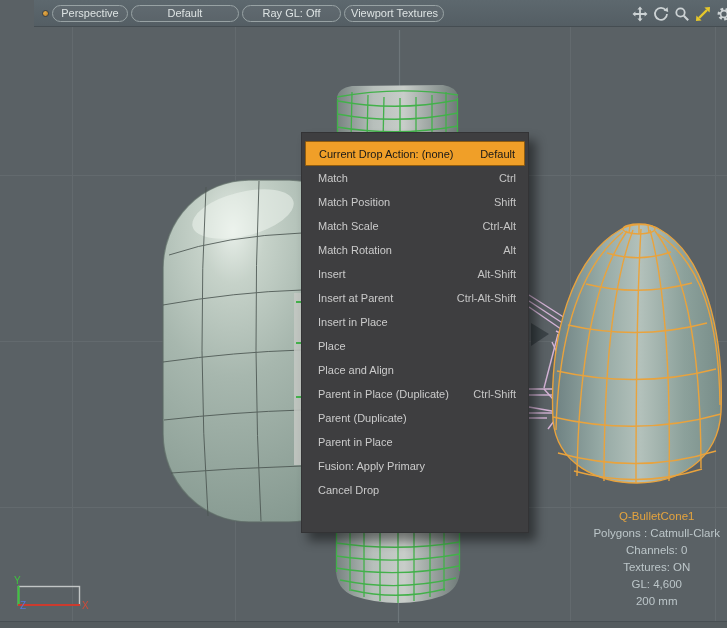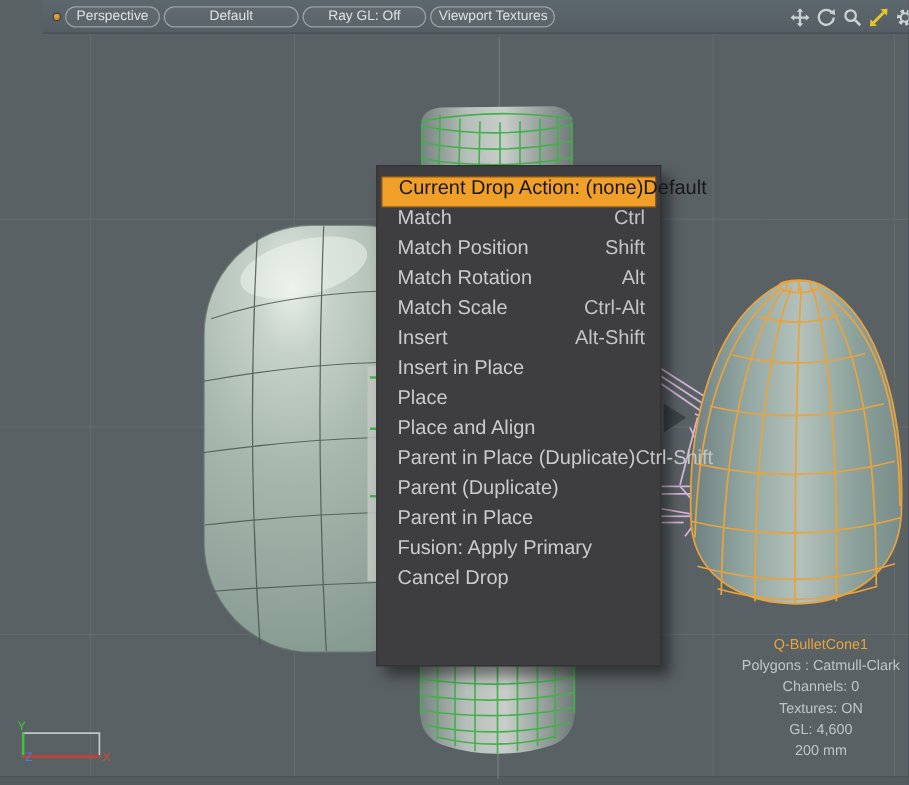--- a/index.html
+++ b/index.html
@@ -37,8 +37,8 @@
     border:1px solid #333335;padding-top:8px;
   }
   .menu-item{
-    height:24px;display:flex;align-items:flex-start;justify-content:space-between;
-    padding:0 12px 0 16px;font-size:16px;color:#cbcbcb;cursor:default;
+    height:24px;display:flex;align-items:center;justify-content:space-between;
+    padding:0 12px 0 16px;font-size:11px;color:#cbcbcb;cursor:default;
     white-space:nowrap;
   }
   .menu-item .shortcut{color:#c4c4c4;}

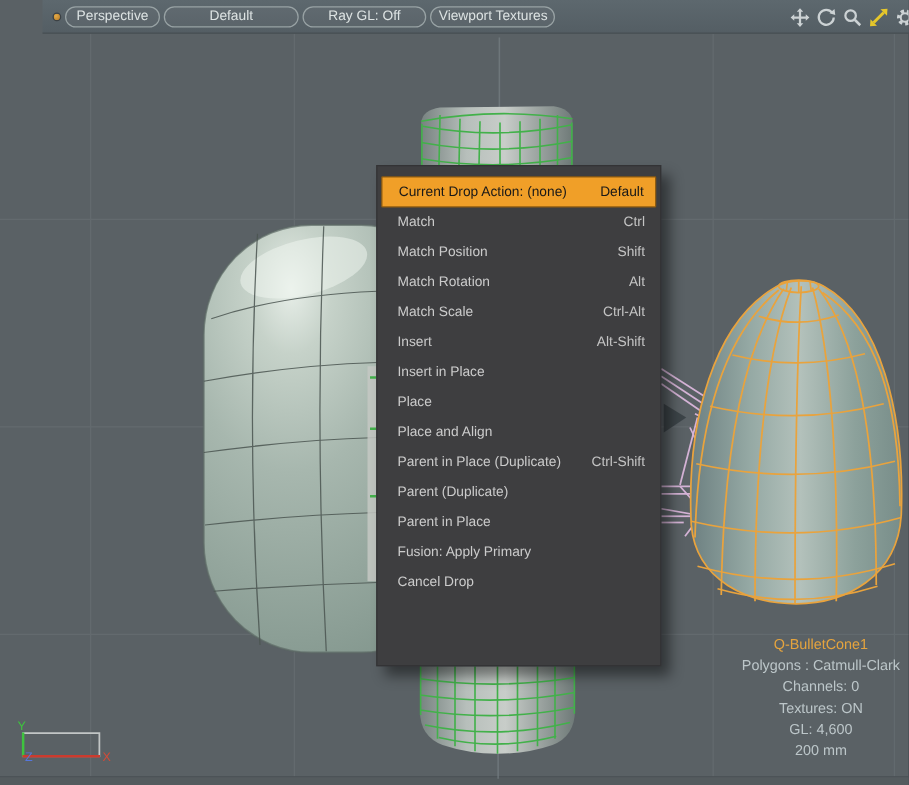--- a/index.html
+++ b/index.html
@@ -281,12 +281,12 @@
         <span class="shortcut">Shift</span>
       </div>
       <div class="menu-item">
+        <span class="label">Match Scale</span>
+        <span class="shortcut">Ctrl-Alt</span>
+      </div>
+      <div class="menu-item">
         <span class="label">Match Rotation</span>
         <span class="shortcut">Alt</span>
-      </div>
-      <div class="menu-item">
-        <span class="label">Match Scale</span>
-        <span class="shortcut">Ctrl-Alt</span>
       </div>
       <div class="menu-item">
         <span class="label">Insert</span>

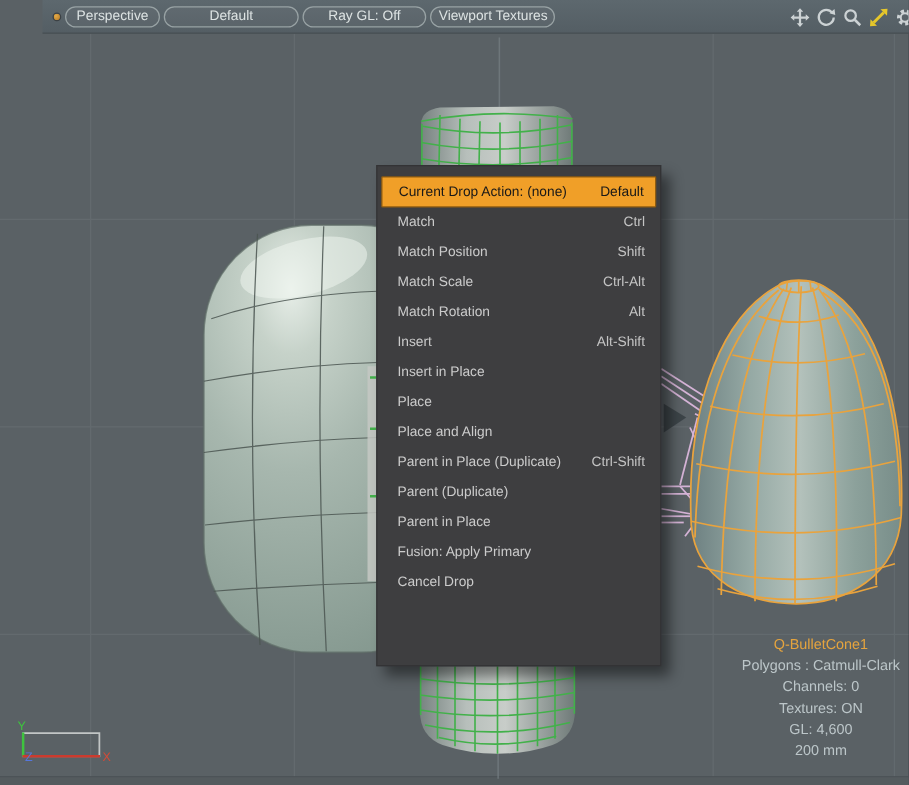--- a/index.html
+++ b/index.html
@@ -293,6 +293,10 @@
         <span class="shortcut">Alt-Shift</span>
       </div>
       <div class="menu-item">
+        <span class="label">Insert at Parent</span>
+        <span class="shortcut">Ctrl-Alt-Shift</span>
+      </div>
+      <div class="menu-item">
         <span class="label">Insert in Place</span>
         <span class="shortcut"></span>
       </div>

